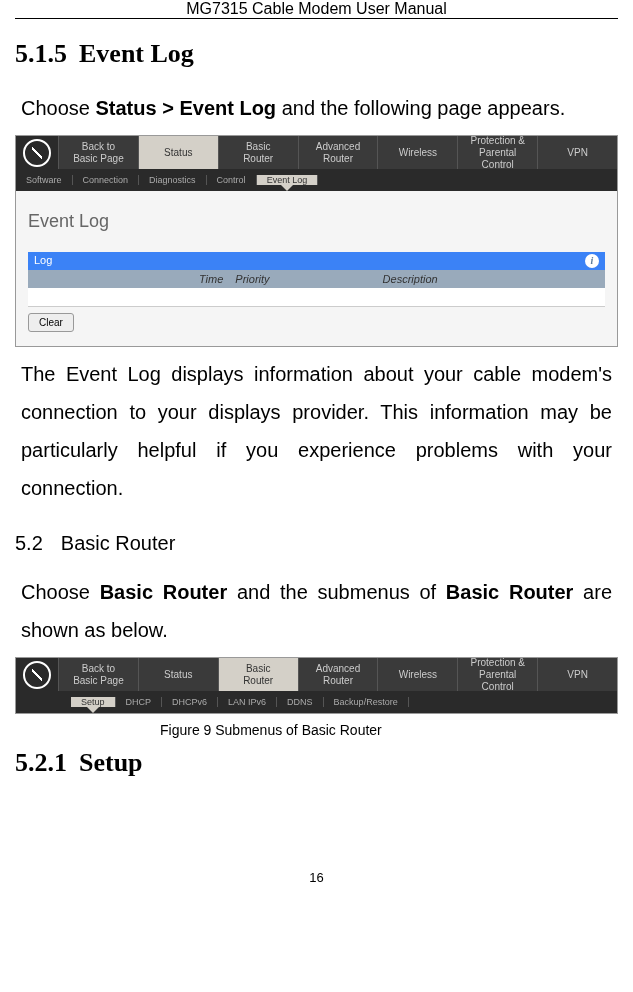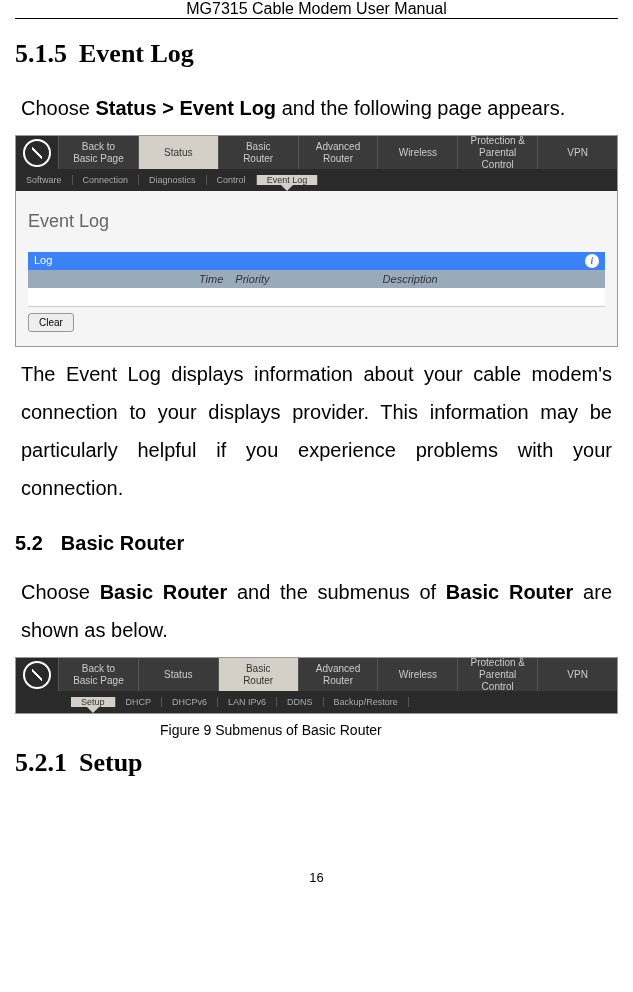--- a/index.html
+++ b/index.html
@@ -33,7 +33,7 @@
     }
     h2.sub-heading {
       font-family: Arial, sans-serif;
-      font-weight: bold;
+      font-weight: normal;
       font-size: 20px;
       margin: 25px 0 18px 0;
     }

